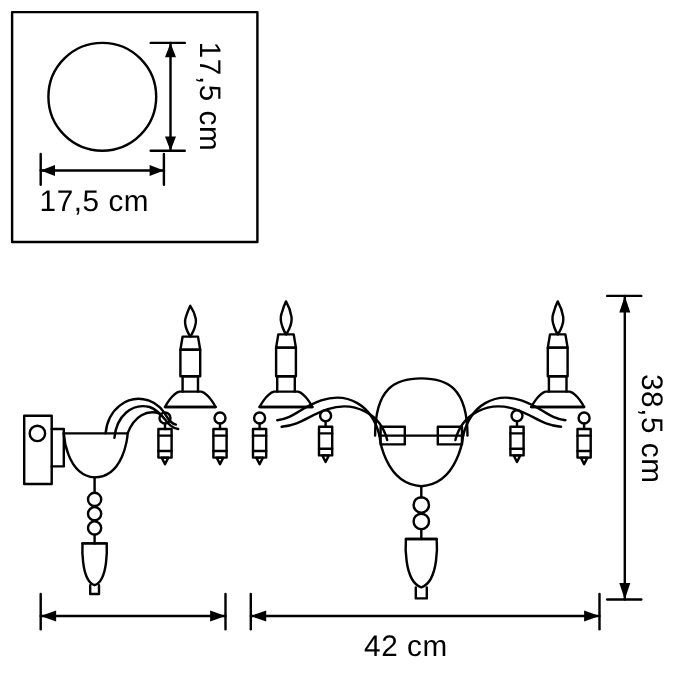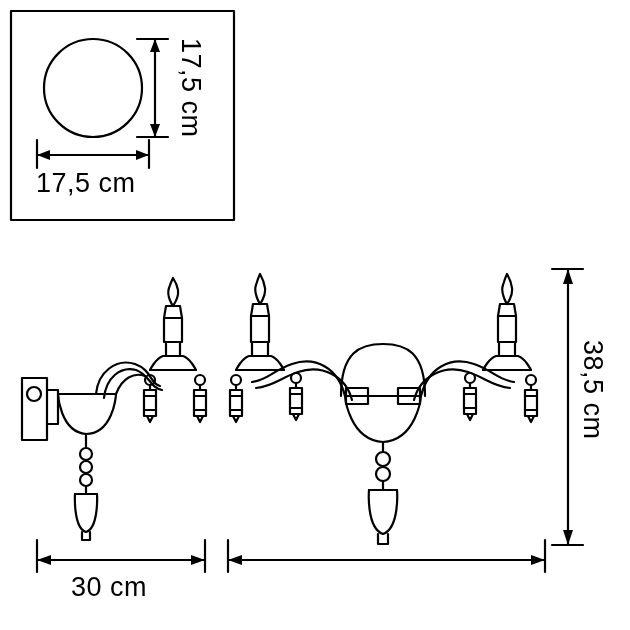--- a/index.html
+++ b/index.html
@@ -214,7 +214,6 @@
 
   <div class="dim-label" id="label-height">38,5 cm</div>
 
-  <div class="dim-label" id="label-left-w">30 cm</div>
 
 
 </div>

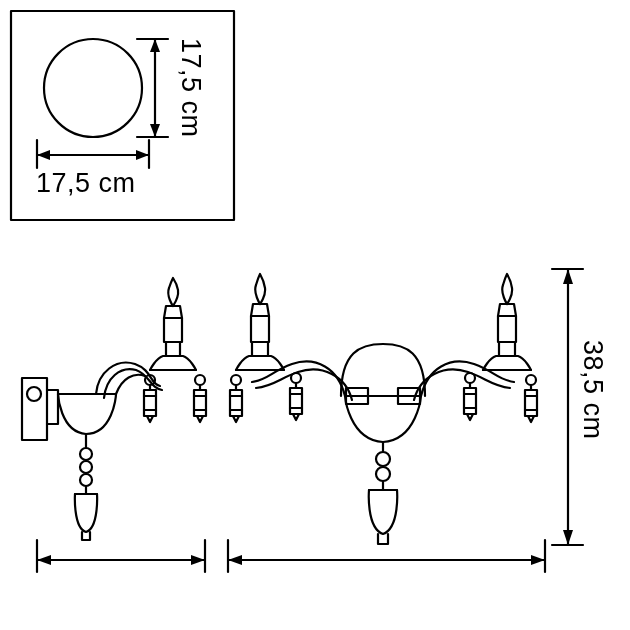--- a/index.html
+++ b/index.html
@@ -215,6 +215,7 @@
   <div class="dim-label" id="label-height">38,5 cm</div>
 
 
+  <div class="dim-label" id="label-right-w">42 cm</div>
 
 </div>
 

